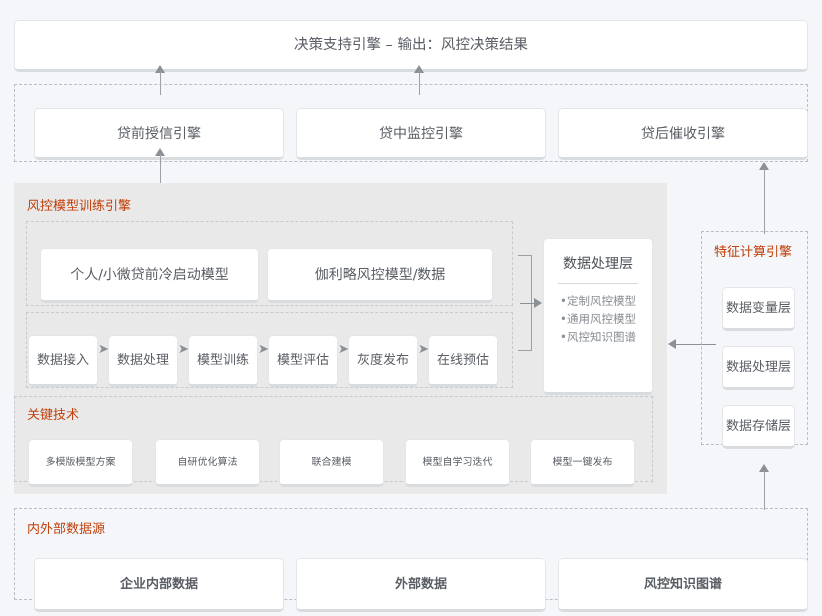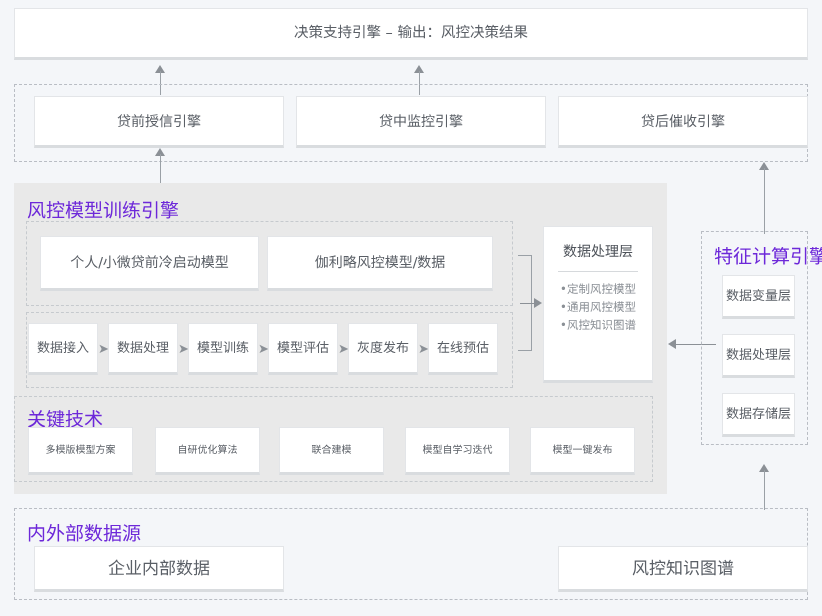--- a/index.html
+++ b/index.html
@@ -34,7 +34,8 @@
     text-align: center;
     color: #5a5f66;
     line-height: 1.45;
-    border-radius: 0;
+    border-radius: 5px;
+    margin-top: 12px;
   }
 
   

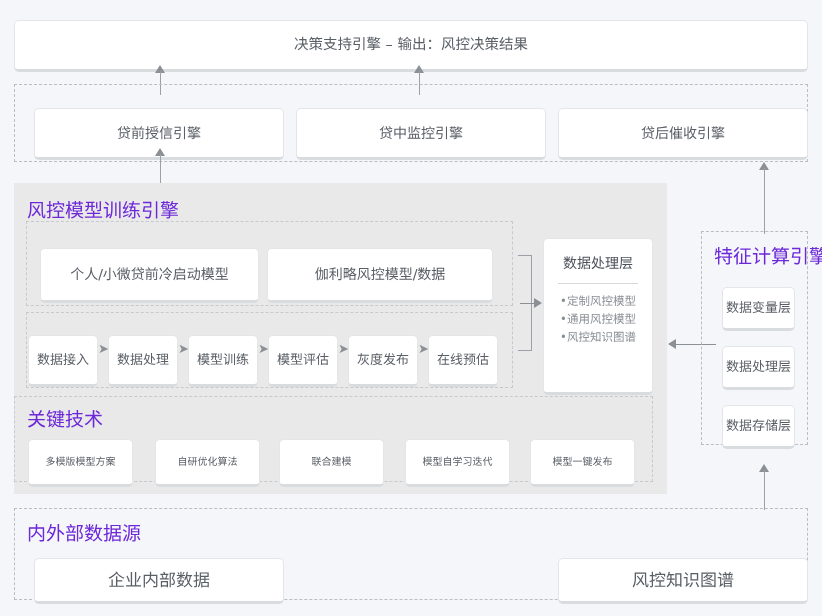--- a/index.html
+++ b/index.html
@@ -52,8 +52,8 @@
   }
   .group-label {
     position: absolute;
-    font-size: 19px;
-    color: #6d28d9;
+    font-size: 13px;
+    color: #c2410c;
     white-space: nowrap;
   }
 

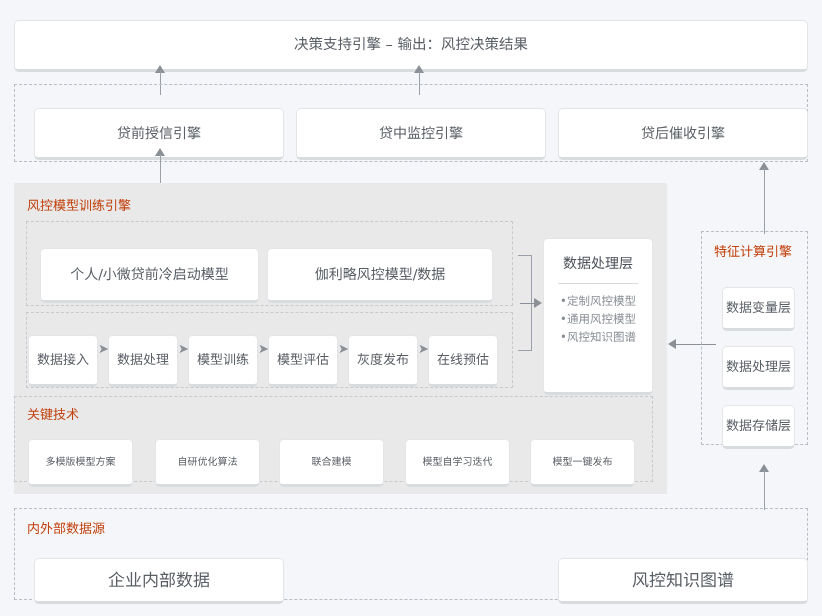--- a/index.html
+++ b/index.html
@@ -166,7 +166,7 @@
   
   #datasource-group { left: 14px; top: 508px; width: 794px; height: 92px; }
   #datasource-label { left: 27px; top: 518px; }
-  .ds-card { top: 546px; height: 46px; width: 250px; font-size: 17px; }
+  .ds-card { top: 546px; height: 54px; width: 250px; font-size: 13px; font-weight: bold; }
   #ds-card-0 { left: 34px; }
   #ds-card-1 { left: 296px; }
   #ds-card-2 { left: 558px; }

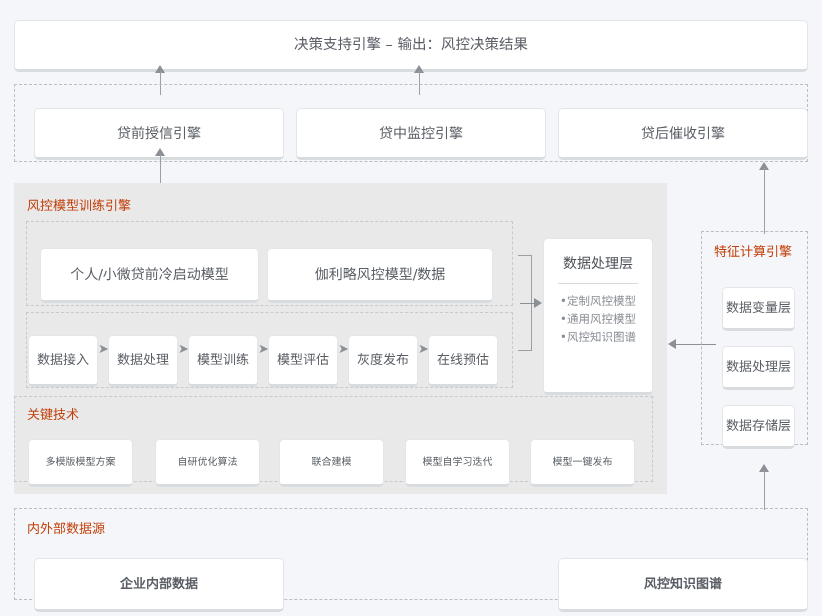--- a/index.html
+++ b/index.html
@@ -327,6 +327,7 @@
   <div class="dashed" id="datasource-group"></div>
   <div class="group-label" id="datasource-label">内外部数据源</div>
   <div class="card ds-card" id="ds-card-0">企业内部数据</div>
+  <div class="card ds-card" id="ds-card-1">外部数据</div>
   <div class="card ds-card" id="ds-card-2">风控知识图谱</div>
 
 </div>

